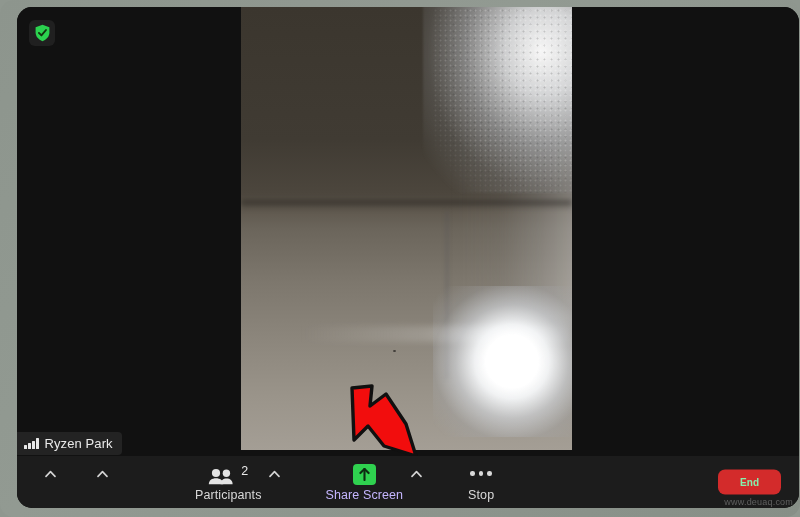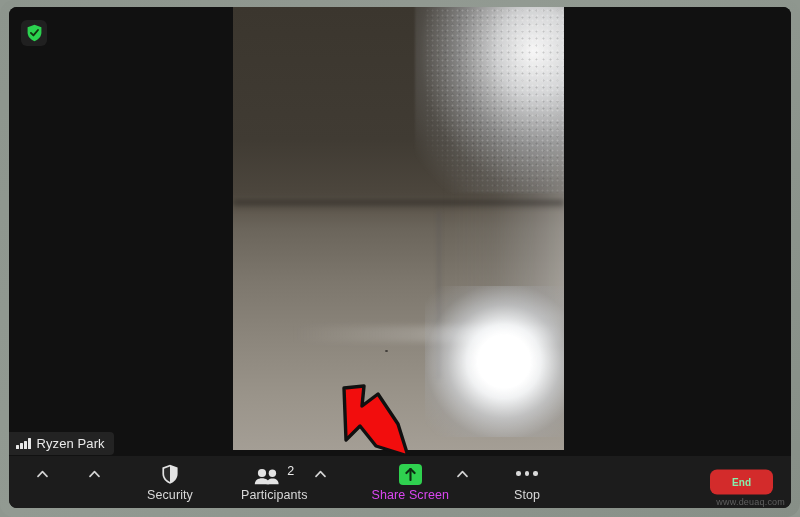--- a/index.html
+++ b/index.html
@@ -28,8 +28,9 @@
     width: 100%;
     height: 100%;
     background: #0e0e0e;
-    border-radius: 8px;
+    border-radius: 15px;
     overflow: hidden;
+    margin-left: 8px;
   }
 
   

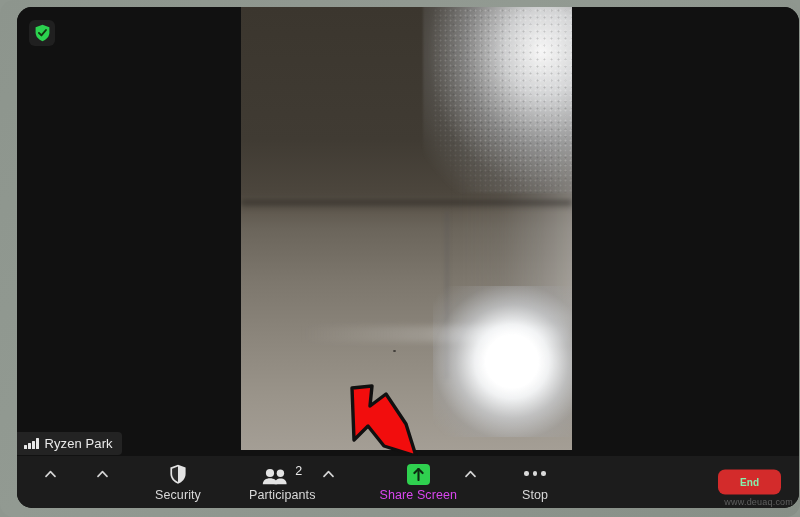--- a/index.html
+++ b/index.html
@@ -418,15 +418,6 @@
 
       <div class="sp-4"></div>
 
-      <div class="tb-item">
-        <span class="tb-icon">
-          <svg width="18" height="21" viewBox="0 0 18 21">
-            <path d="M9 0.8 L16.6 3.6 V9.8 C16.6 14.4 13.3 18.2 9 19.8 C4.7 18.2 1.4 14.4 1.4 9.8 V3.6 Z" fill="#e3e3e3"></path>
-            <path d="M9 2.6 V18.0 C5.7 16.6 3.1 13.5 3.1 9.8 V4.7 Z" fill="#2a2a2a"></path>
-          </svg>
-        </span>
-        <span class="tb-label">Security</span>
-      </div>
 
       <div class="sp-4"></div>
 

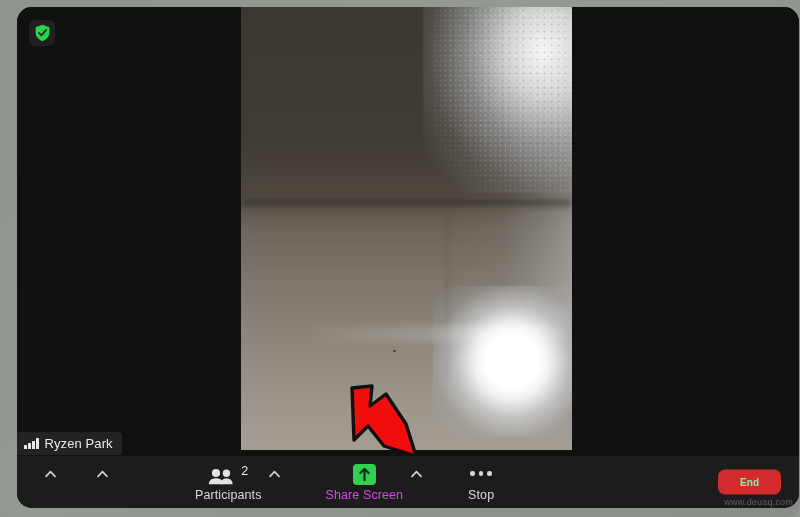--- a/index.html
+++ b/index.html
@@ -278,7 +278,7 @@
     letter-spacing: .1px;
   }
 
-  .tb-label.green { color: #d946ef; }
+  .tb-label.green { color: #c4b5fd; }
 
   .caret {
     display: flex;

